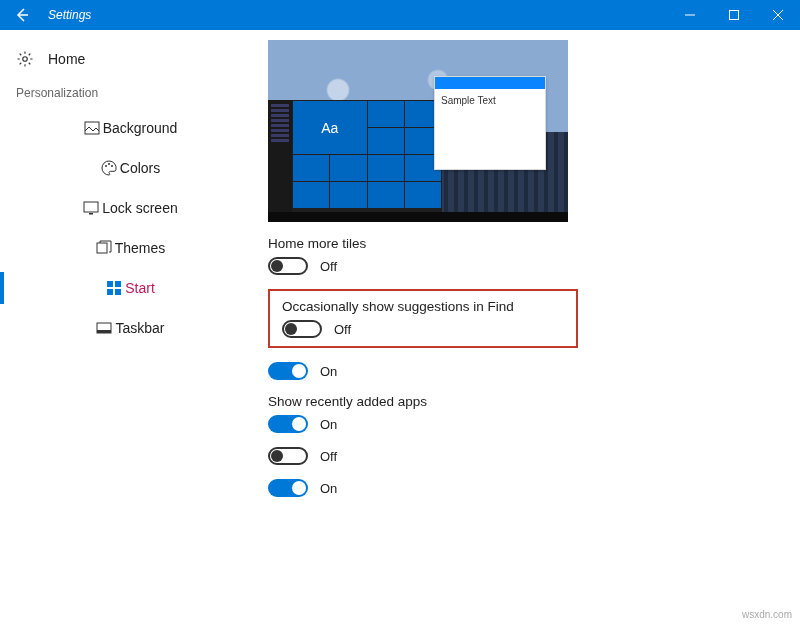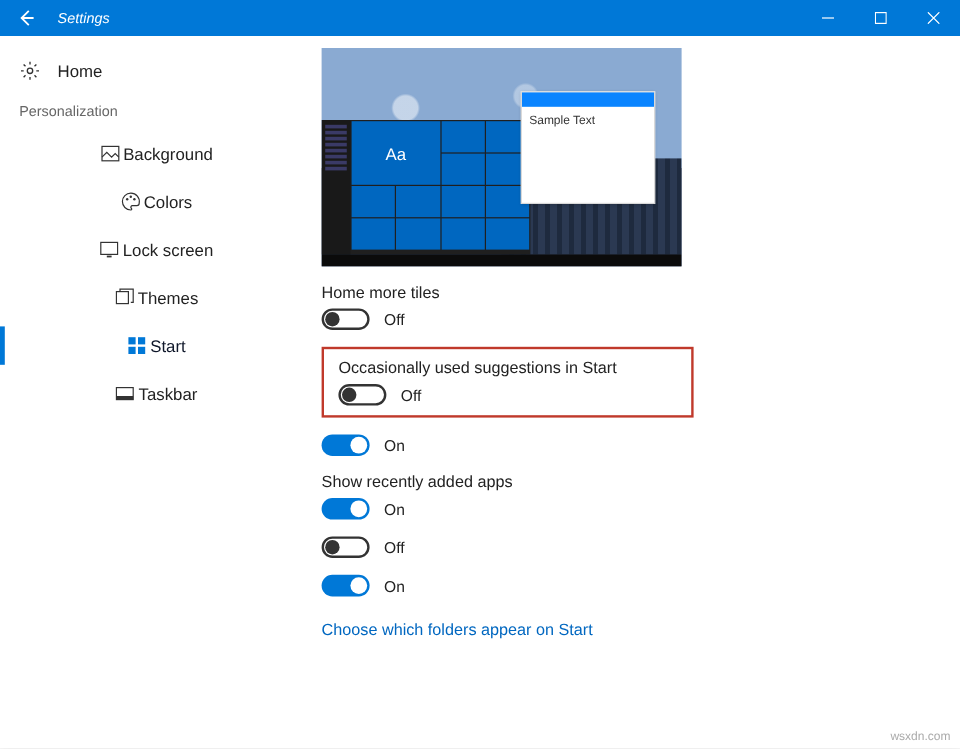--- a/index.html
+++ b/index.html
@@ -36,7 +36,7 @@
     height: 40px; padding-left: 2px; position:relative;justify-content:center;
   }
   .nav li .nicon { width:18px; display:flex; align-items:center; justify-content:center; color:#333; }
-  .nav li.active { color:#0f172a; }
+  .nav li.active { color:#be185d; }
   .nav li.active .nicon { color:#0078d7; }
   .nav li.active::before {
     content:""; position:absolute; left:-14px; top:4px; bottom:4px; width:4px; background:#0078d7;

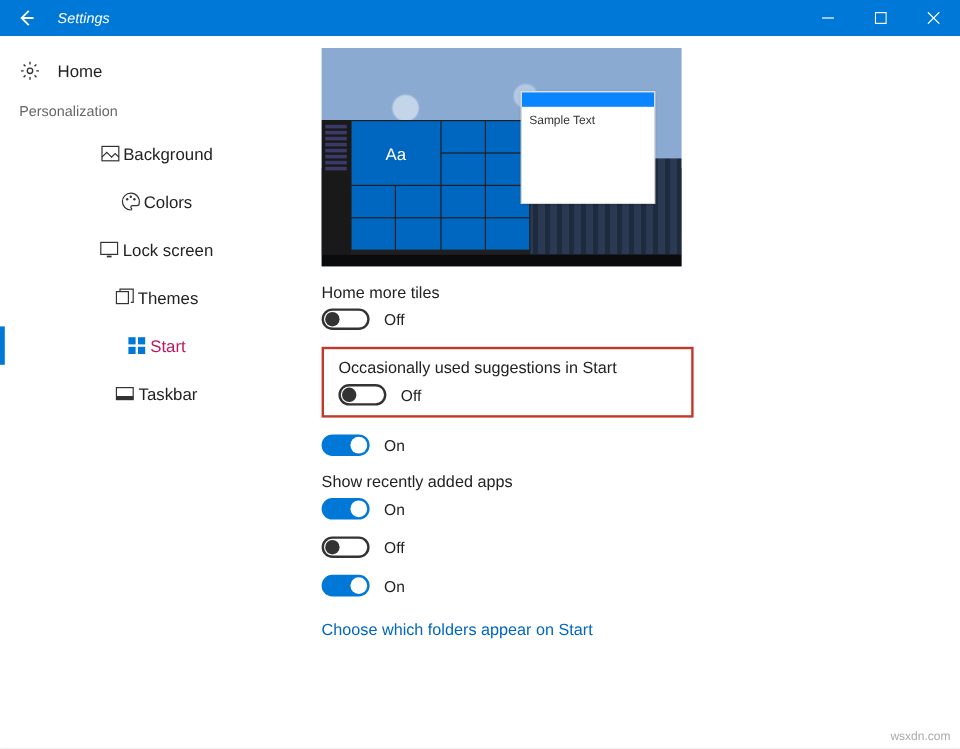--- a/index.html
+++ b/index.html
@@ -252,7 +252,7 @@
 
       <div class="highlight-box">
         <div class="setting">
-          <div class="lbl">Occasionally used suggestions in Start</div>
+          <div class="lbl">Occasionally show suggestions in Find</div>
           <div class="toggle-row">
             <div class="toggle off">
                   <div class="knob"></div>

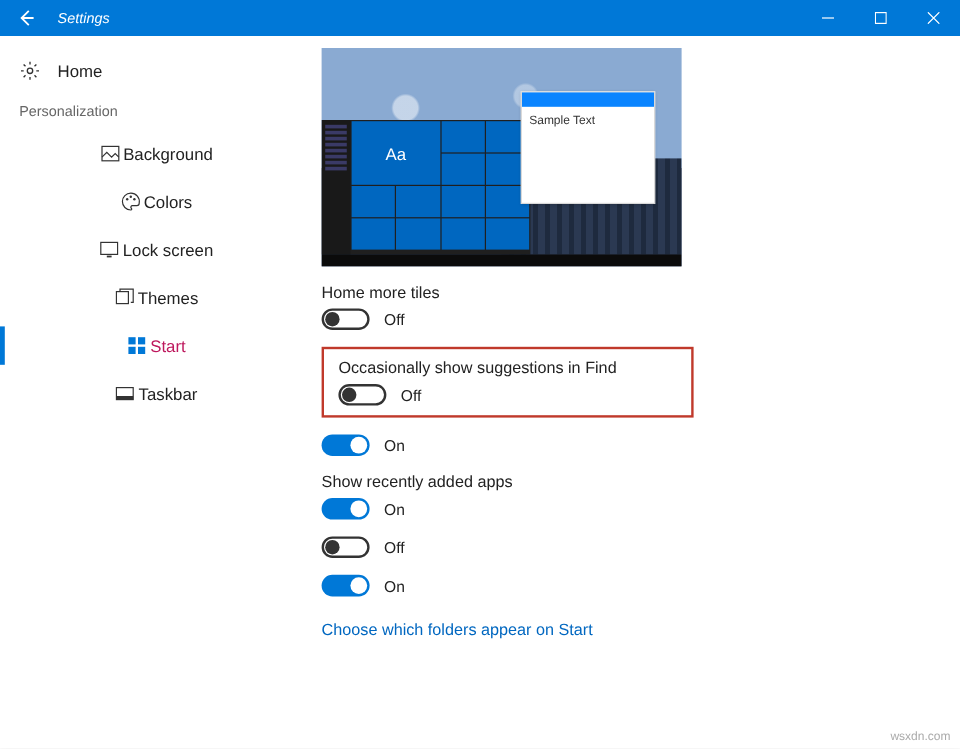--- a/index.html
+++ b/index.html
@@ -299,7 +299,6 @@
         </div>
       </div>
 
-      <a class="link">Choose which folders appear on Start</a>
 
     </div>
   </div>

